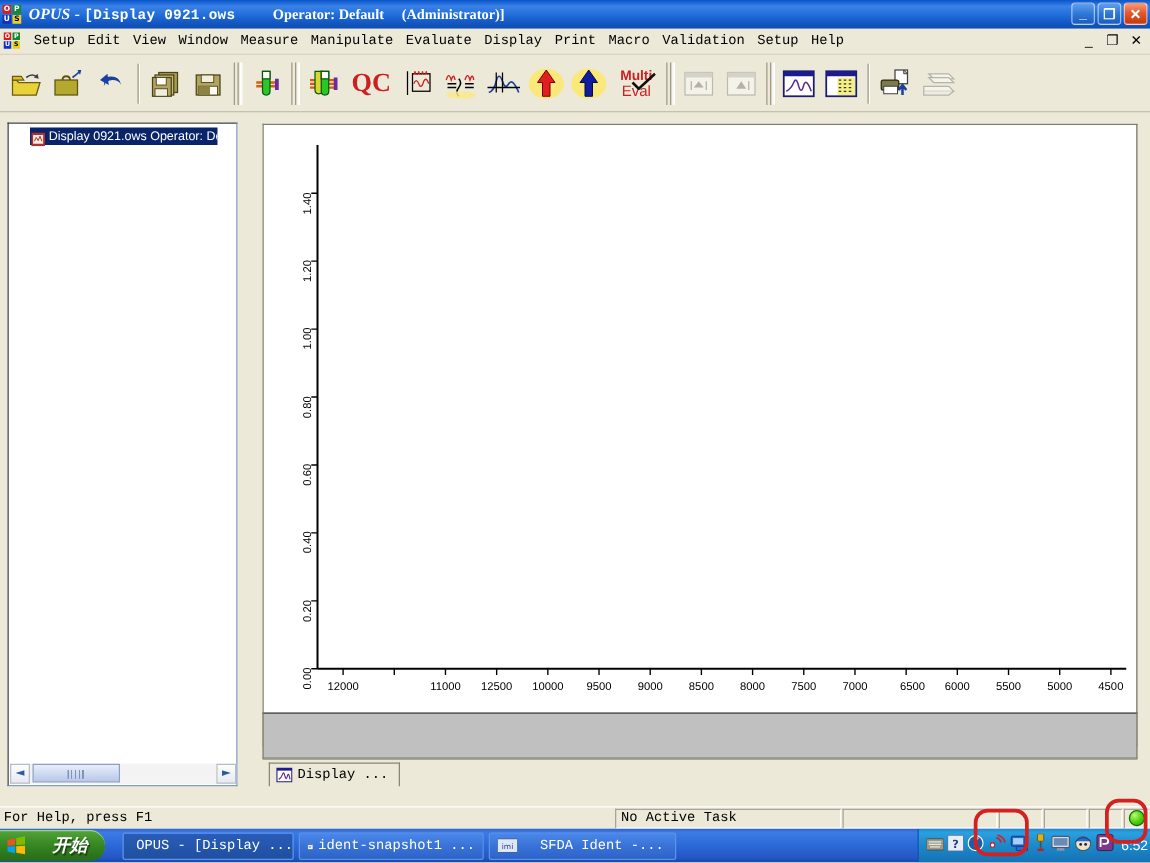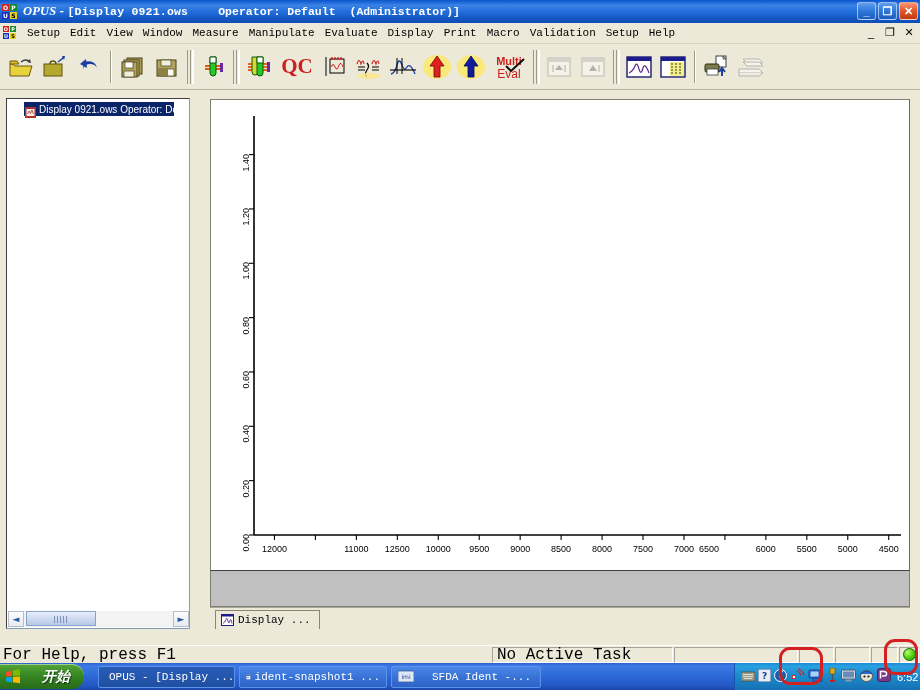--- a/index.html
+++ b/index.html
@@ -27,7 +27,7 @@
   }
   .tb-title .mono { font-family: "Liberation Mono", monospace; font-style: normal; font-size: 11.5px; }
   .tb-oper {
-    color: #fff; font-family: Liberation Mono, monospace; font-weight: bold;
+    color: #fff; font-family: Liberation Serif, serif; font-weight: bold;
     font-size: 11.5px; white-space: nowrap; margin-left: 30px;
   }
   .tb-btns { position: absolute; right: 2px; top: 2px; display: flex; gap: 2px; }

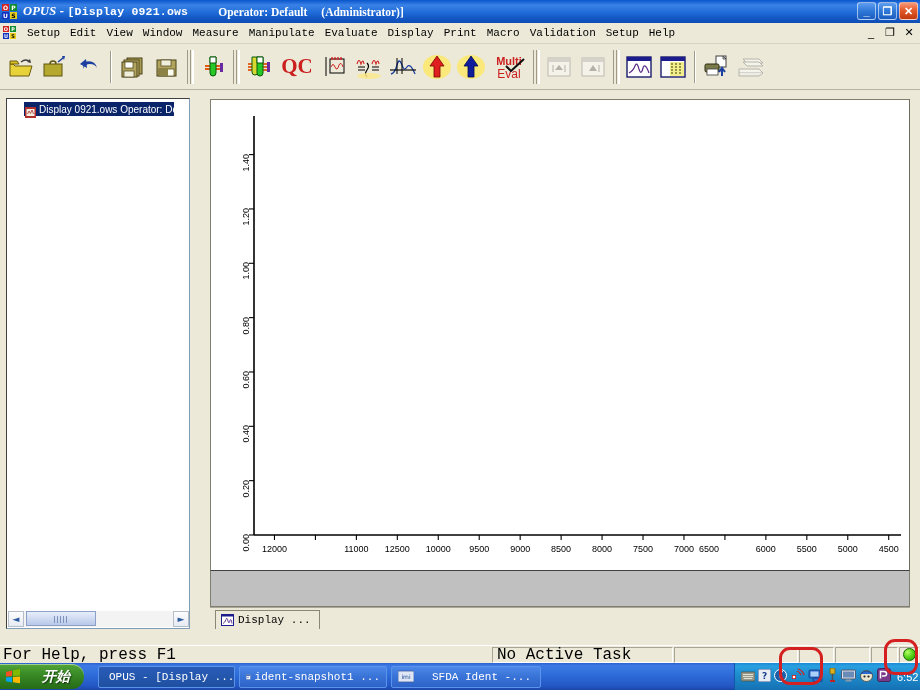--- a/index.html
+++ b/index.html
@@ -522,7 +522,7 @@
               <div class="xlab" style="left: 391.07px; top: 444px;">8000</div>
               <div class="xlab" style="left: 432.019px; top: 444px;">7500</div>
               <div class="xlab" style="left: 472.968px; top: 444px;">7000</div>
-              <div class="xlab" style="left: 498px; top: 444px;">6500</div>
+              <div class="xlab" style="left: 519px; top: 444px;">6500</div>
               <div class="xlab" style="left: 554.867px; top: 444px;">6000</div>
               <div class="xlab" style="left: 595.816px; top: 444px;">5500</div>
               <div class="xlab" style="left: 636.766px; top: 444px;">5000</div>

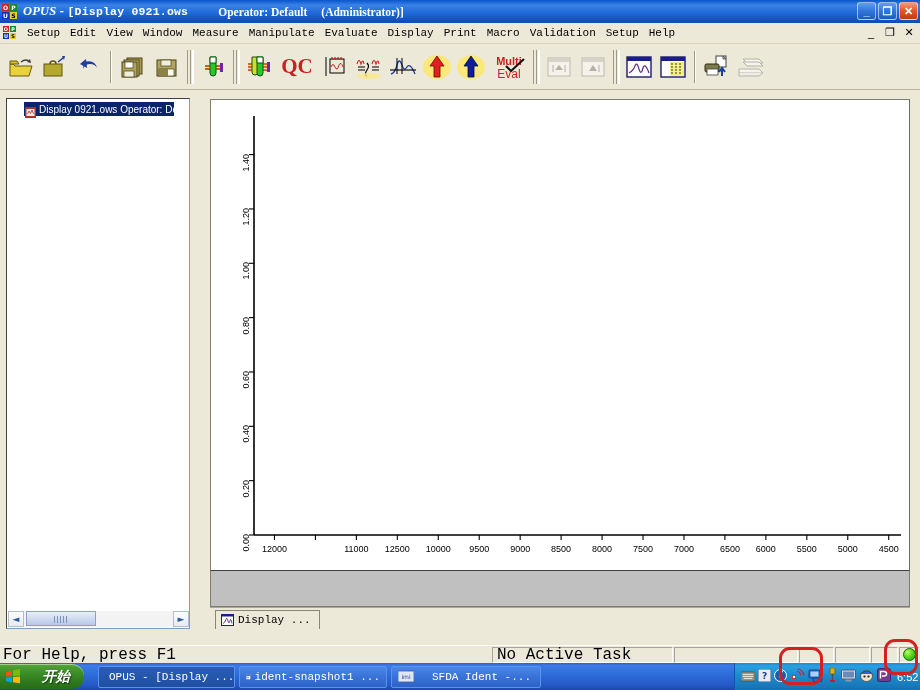--- a/index.html
+++ b/index.html
@@ -154,7 +154,7 @@
     height: 16px; margin: 1px 1px 1px 0; border: 1px solid #a8a496;
     border-right-color: #fff; border-bottom-color: #fff;
     display: flex; align-items: center; padding-left: 4px;
-    font-family: "Liberation Mono", monospace; font-size: 16px; color: #000; text-align: right;
+    font-family: "Liberation Mono", monospace; font-size: 11px; color: #000; text-align: right;
   }
   .sb-help { border: none; width: 492px; padding-left: 3px; }
   .green-led {

